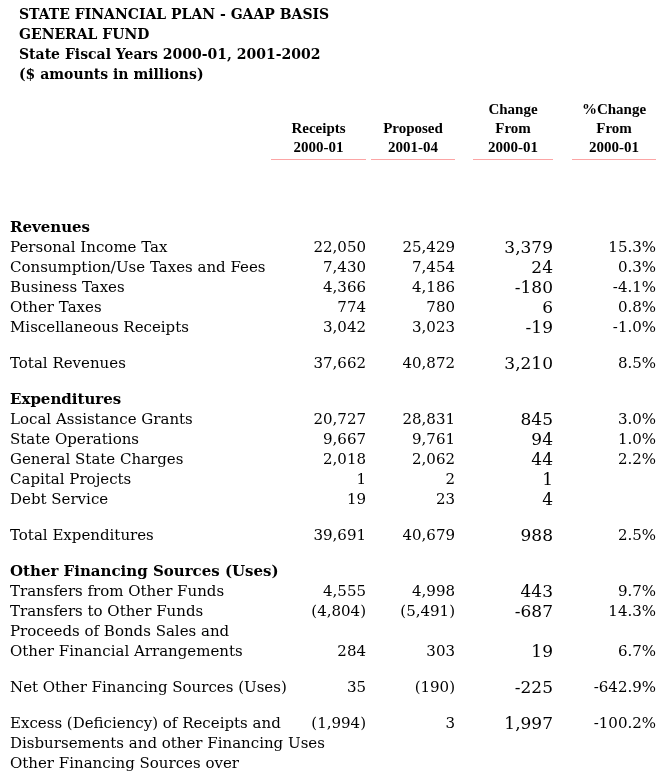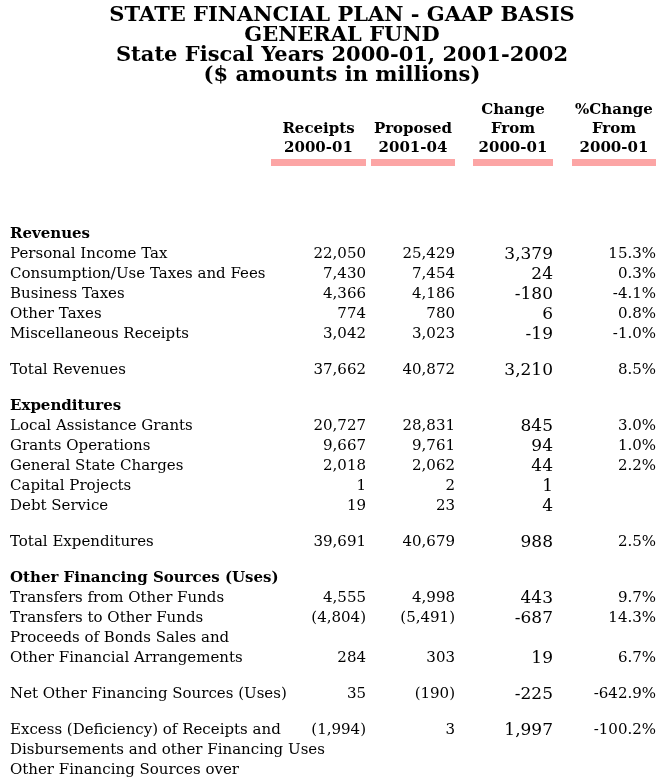--- a/index.html
+++ b/index.html
@@ -12,9 +12,8 @@
   .page { width: 665px; height: 780px; padding-top: 4px; }
 
   .title-block {
-    text-align: center;
     font-weight: bold;
-    font-size: 21px;
+    font-size: 14px;
     line-height: 20px;
     margin-left: 19px;
   }

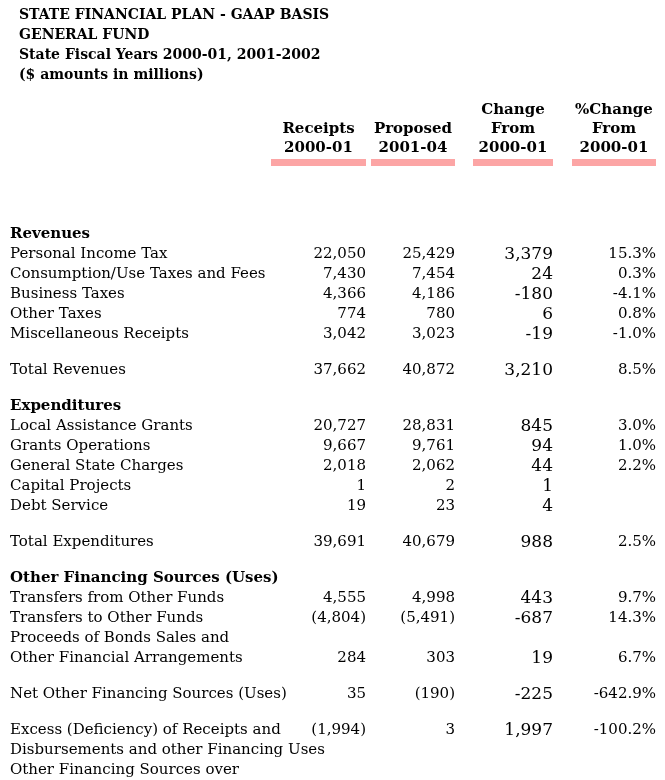--- a/index.html
+++ b/index.html
@@ -31,9 +31,10 @@
   .col-head {
     display: inline-block;
     text-align: center;
-    border-bottom: 7px solid #fca5a5;
+    border-bottom: 1px solid #fca5a5;
     line-height: 19px;
     padding-bottom: 2px;
+    font-family: Liberation Serif, serif;
   }
   .col-head .hl { display: block; }
   .w1 { width: 95px; }

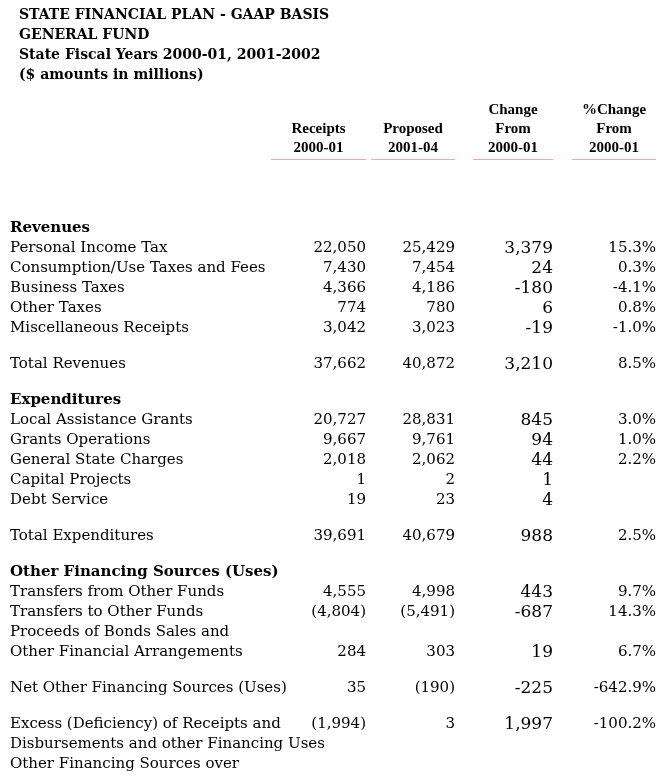--- a/index.html
+++ b/index.html
@@ -171,7 +171,7 @@
           <td class="num c4">3.0%</td>
         </tr>
         <tr class="item">
-          <td class="label">Grants Operations</td>
+          <td class="label">State Operations</td>
           <td class="num c1">9,667</td>
           <td class="num c2">9,761</td>
           <td class="num c3">94</td>

